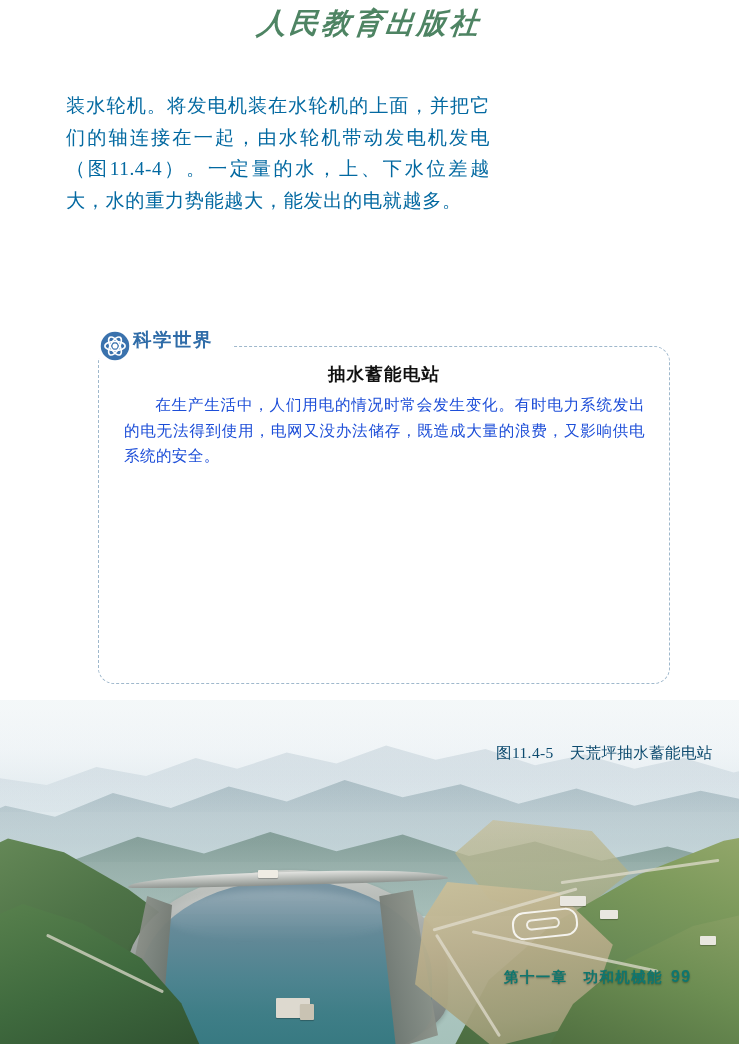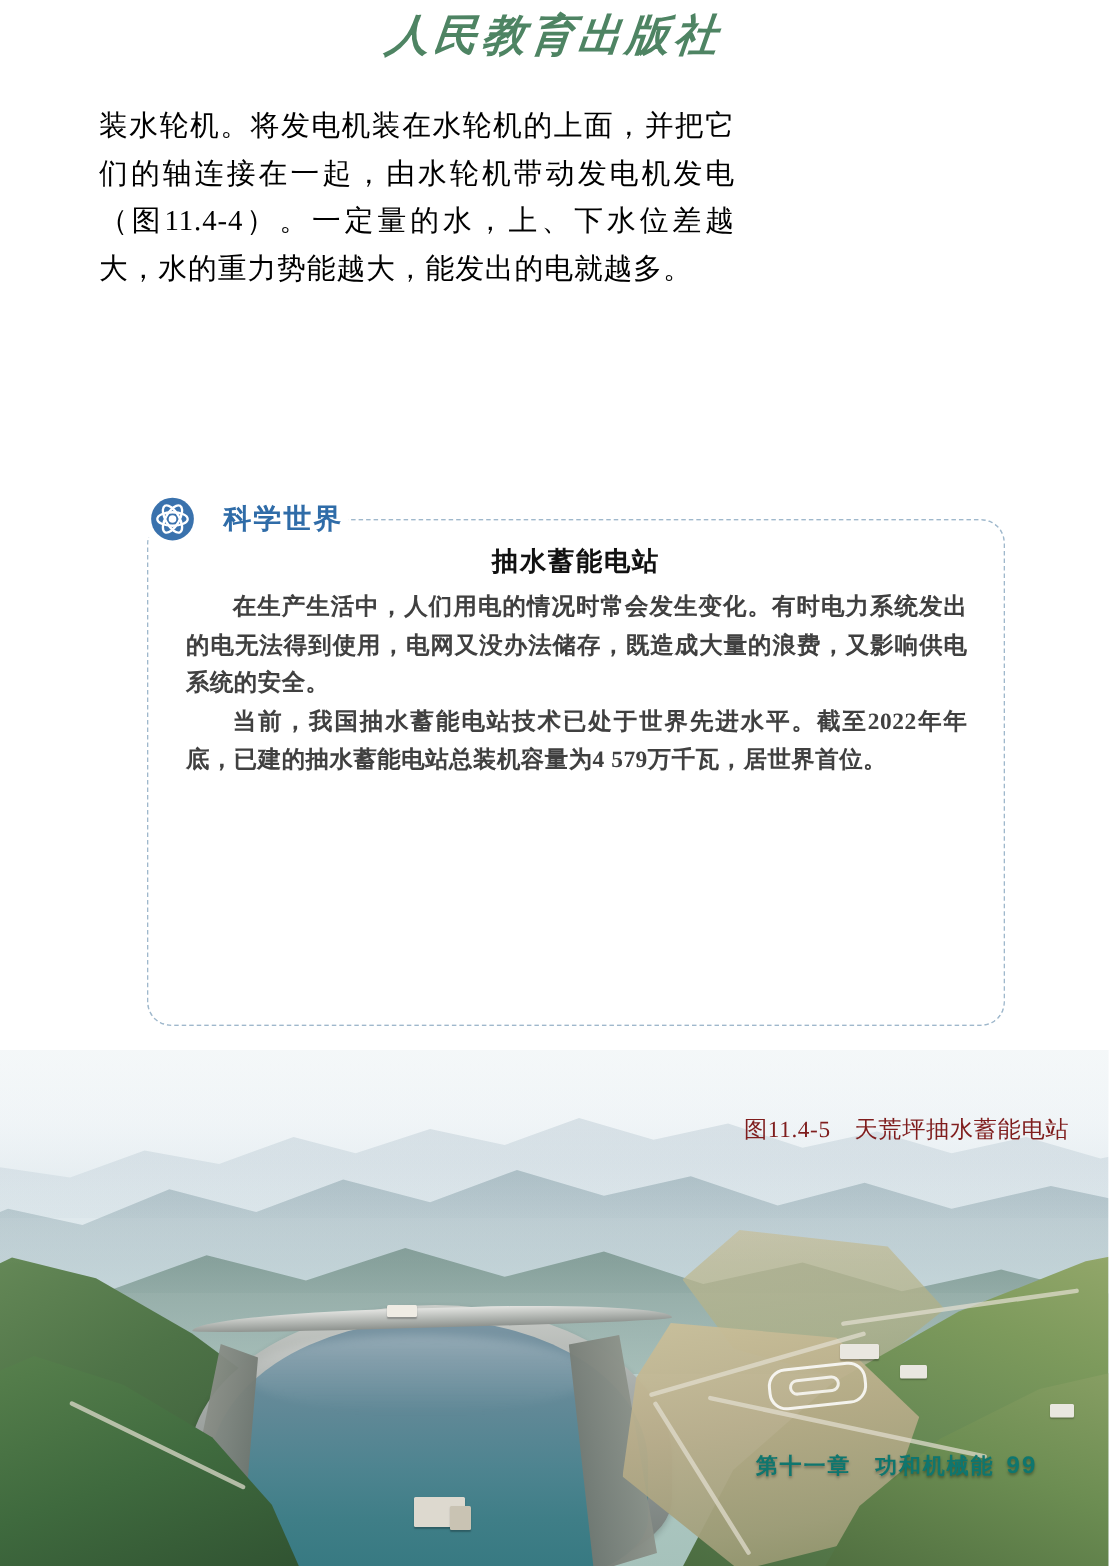--- a/index.html
+++ b/index.html
@@ -38,14 +38,14 @@
   .body-text {
     position: absolute;
     left: 66px;
-    top: 69px;
+    top: 90px;
     width: 424px;
     font-size: 19.2px;
     line-height: 31.5px;
     letter-spacing: 0.6px;
     text-align: justify;
     text-justify: inter-ideograph;
-    color: #000000;
+    color: #0369a1;
   }
   .body-text p {
     margin: 0;

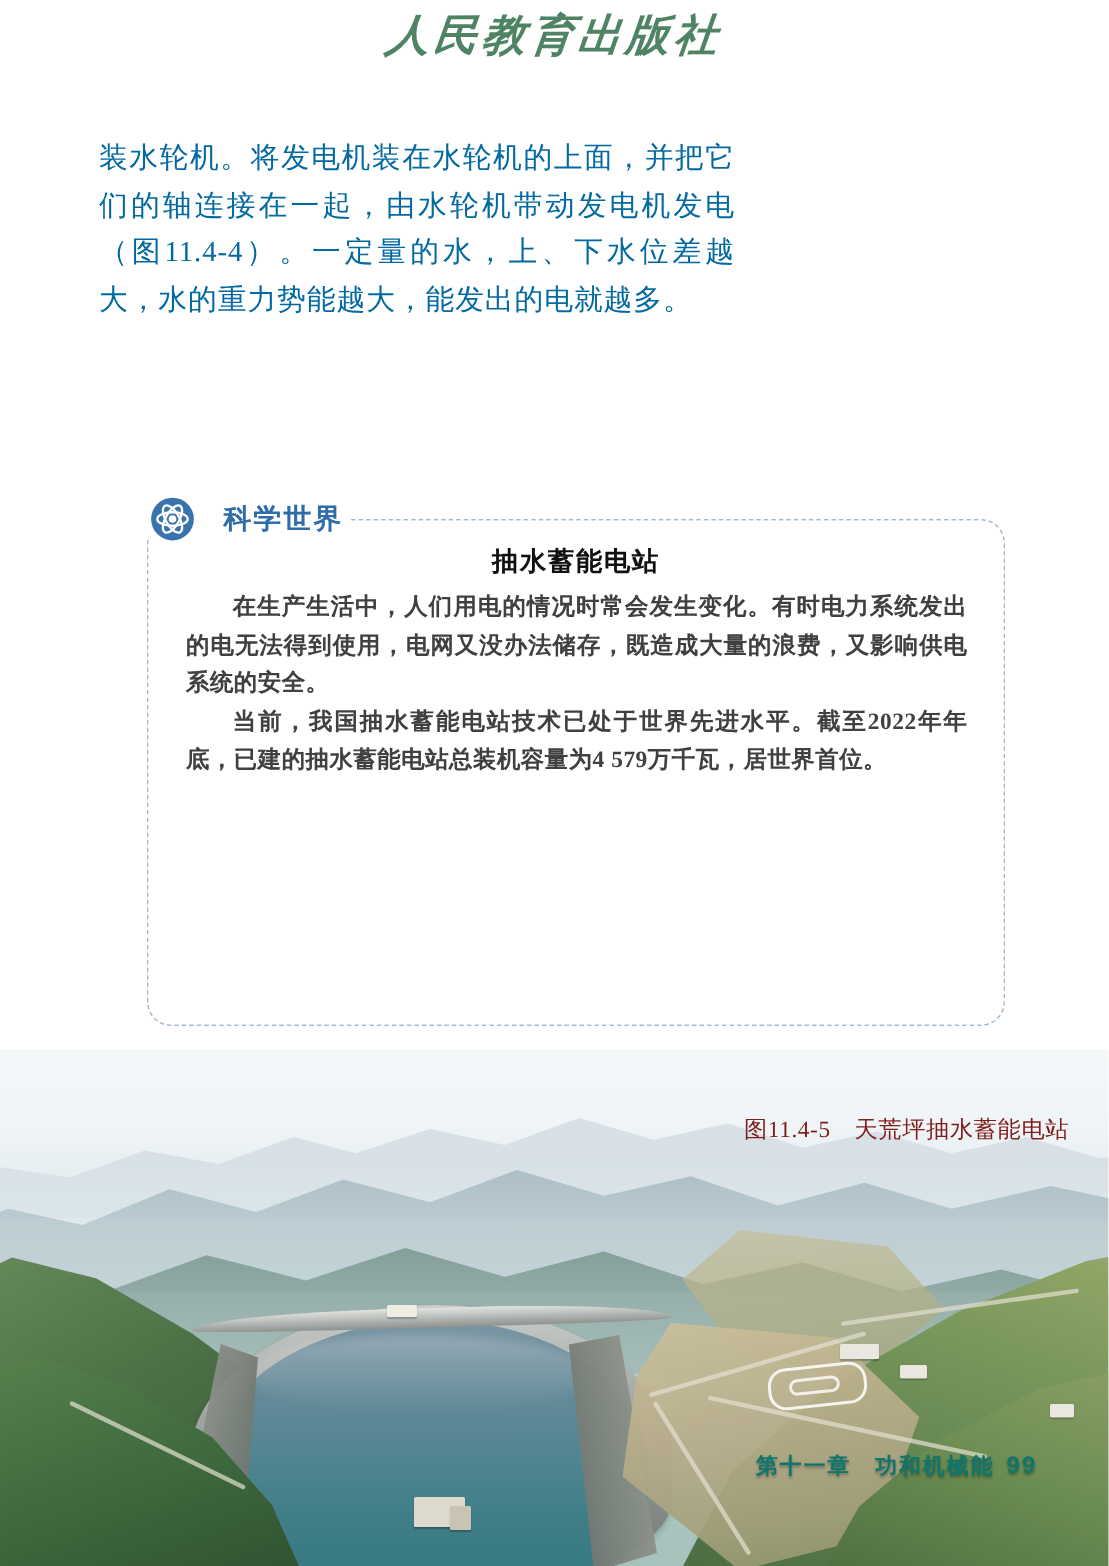--- a/index.html
+++ b/index.html
@@ -84,8 +84,7 @@
     left: 100px;
     top: 331px;
     display: flex;
-    align-items: center;
-    gap: 19px;
+    gap: 3px;
   }
   .atom-icon {
     width: 30px;

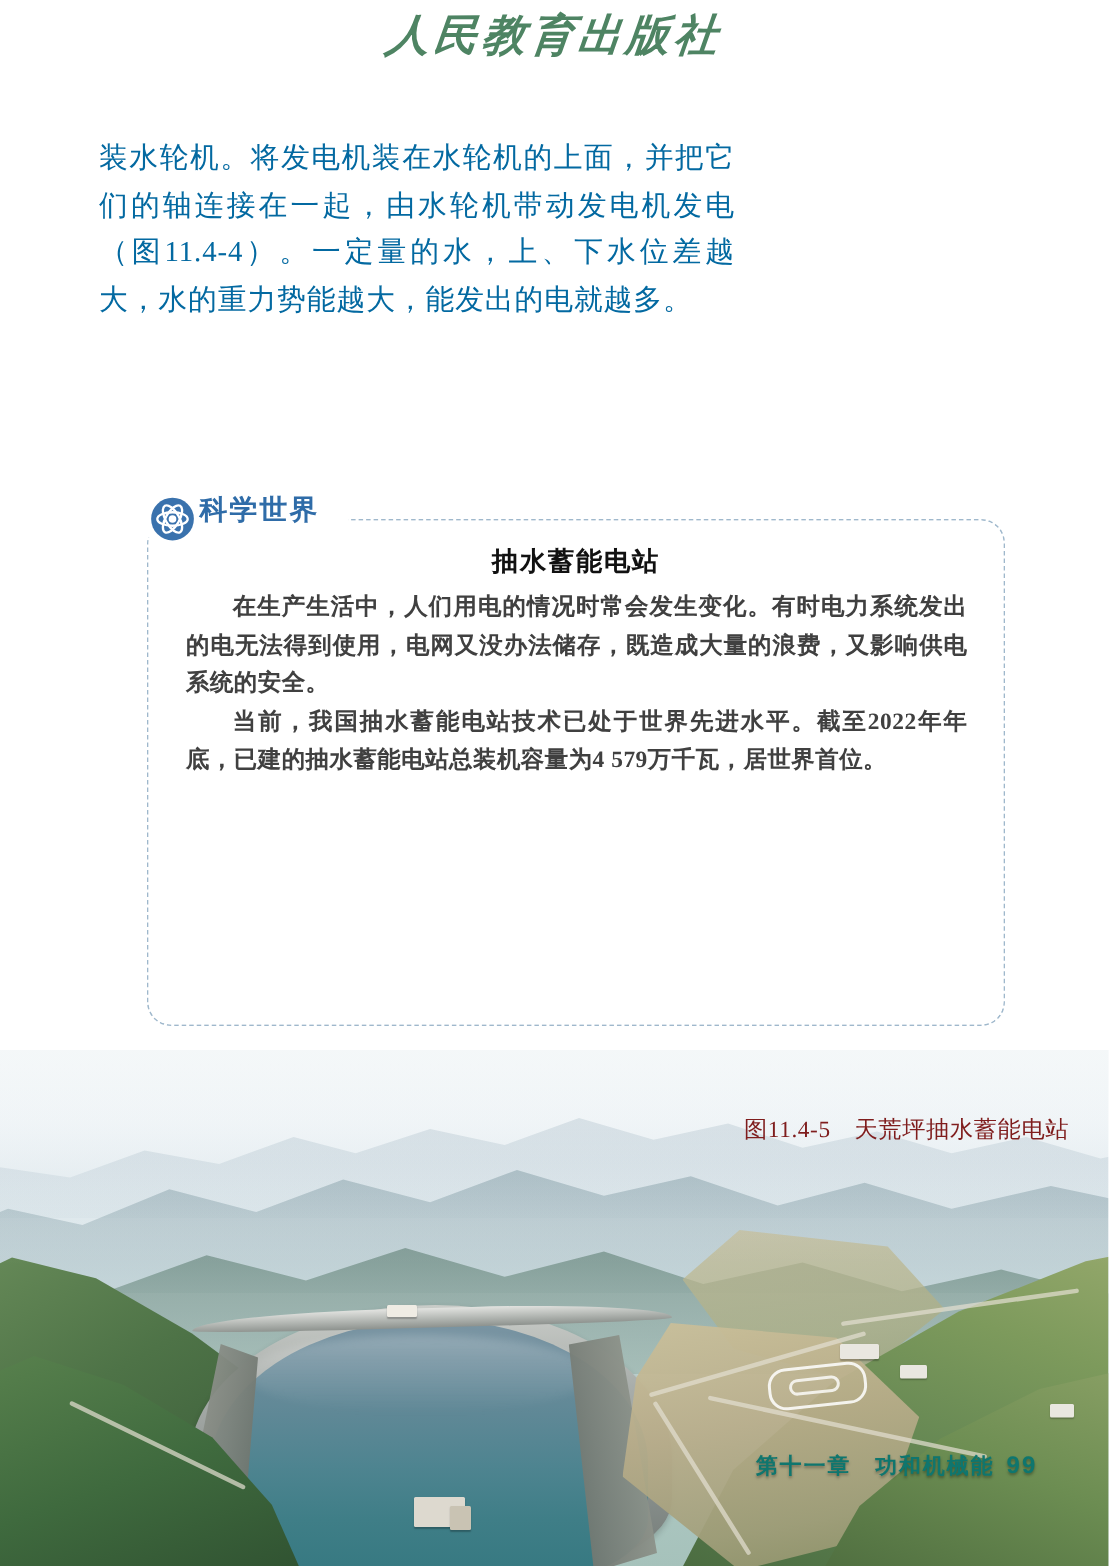--- a/index.html
+++ b/index.html
@@ -124,8 +124,7 @@
     letter-spacing: 0.35px;
     text-align: justify;
     text-justify: inter-ideograph;
-    color: #404040;
-    font-weight: bold;
+    color: #1d4ed8;
   }
   .box-body p {
     margin: 0;

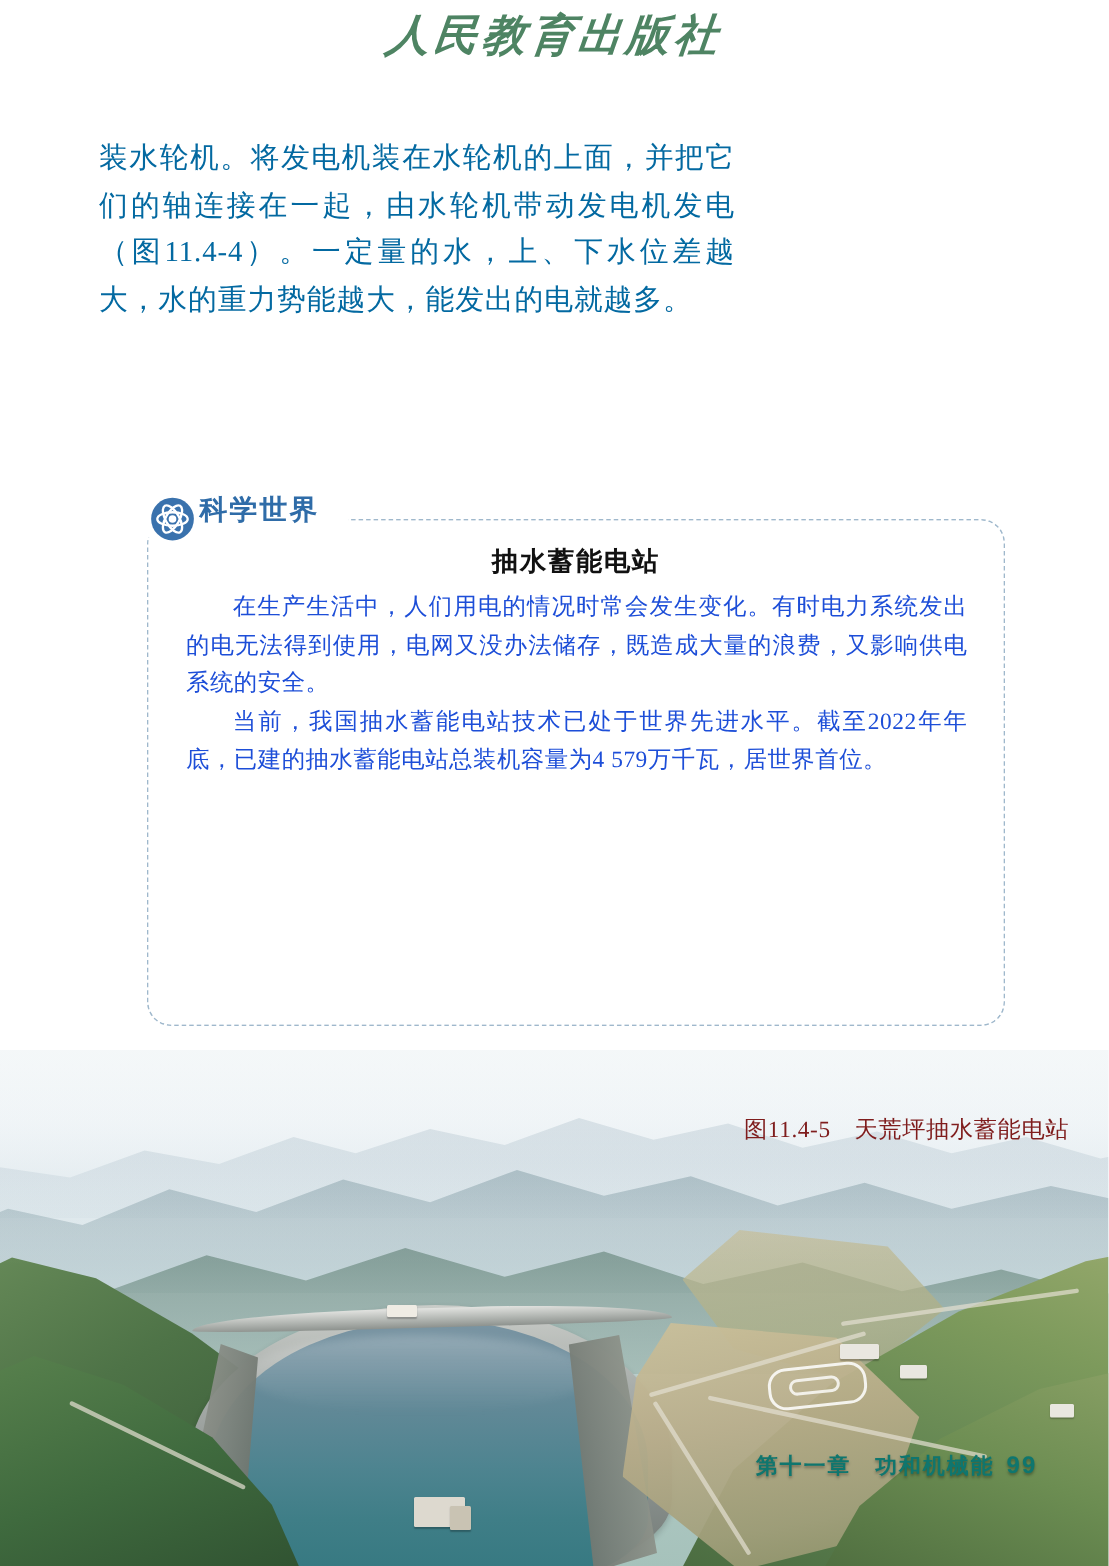--- a/index.html
+++ b/index.html
@@ -419,7 +419,6 @@
 
 <div class="box-body">
   <p>在生产生活中，人们用电的情况时常会发生变化。有时电力系统发出的电无法得到使用，电网又没办法储存，既造成大量的浪费，又影响供电系统的安全。</p>
-  <p>当前，我国抽水蓄能电站技术已处于世界先进水平。截至2022年年底，已建的抽水蓄能电站总装机容量为4 579万千瓦，居世界首位。</p>
 </div>
 
 <div class="photo">

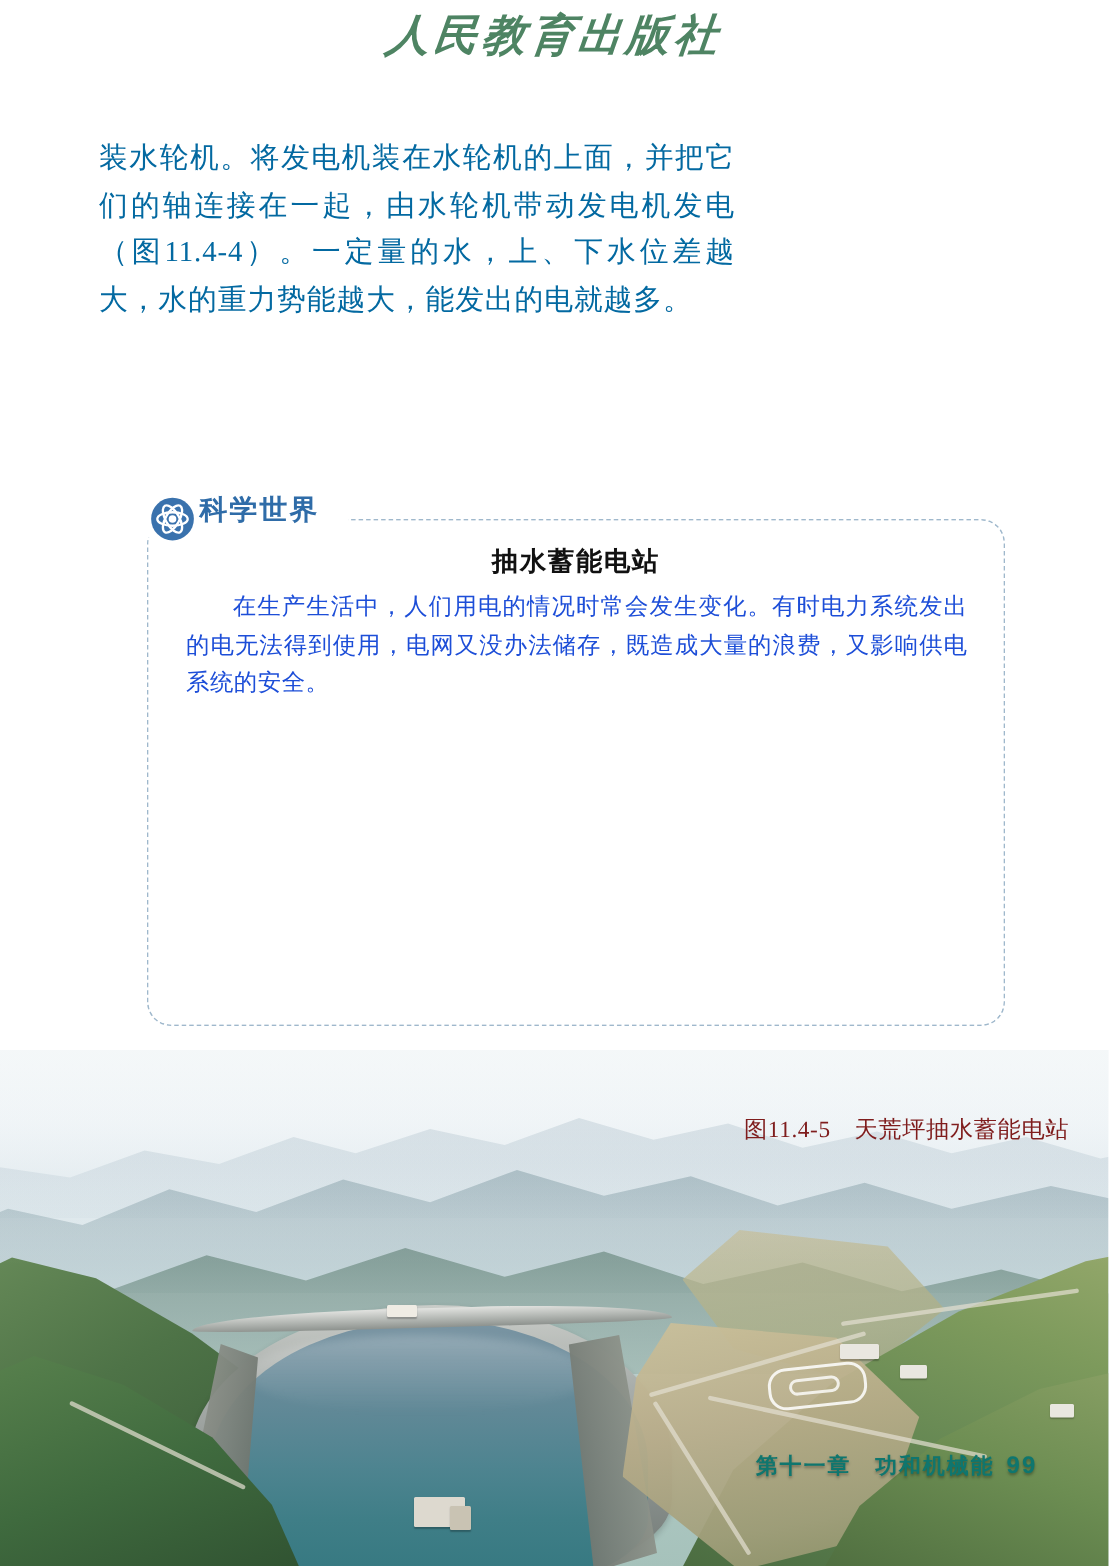--- a/index.html
+++ b/index.html
@@ -370,7 +370,7 @@
     top: 743px;
     font-size: 15.5px;
     letter-spacing: 0.4px;
-    color: #7f1d1d;
+    color: #0c4a6e;
     white-space: nowrap;
   }
   .page-footer {

